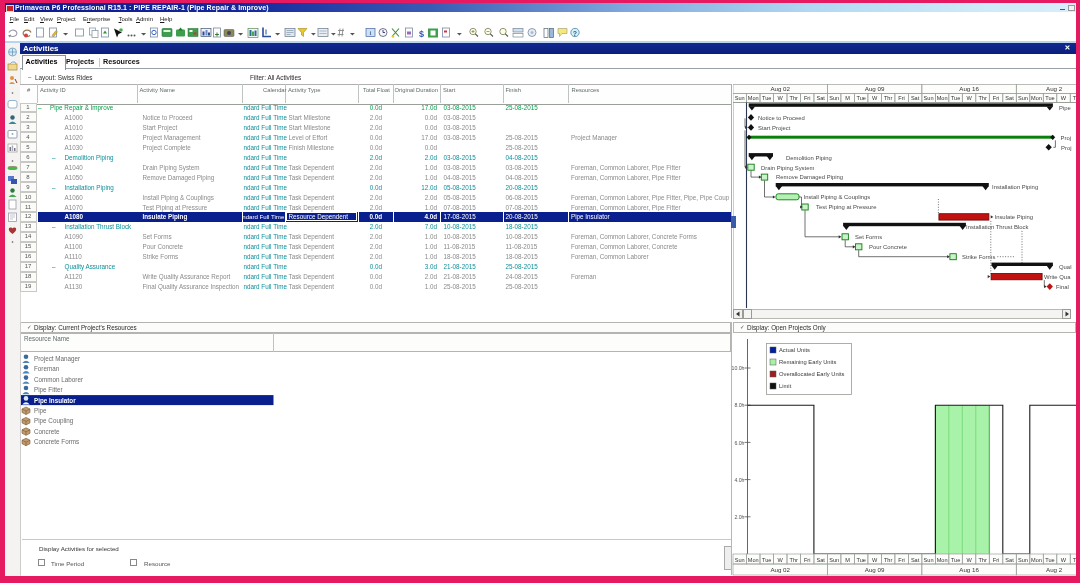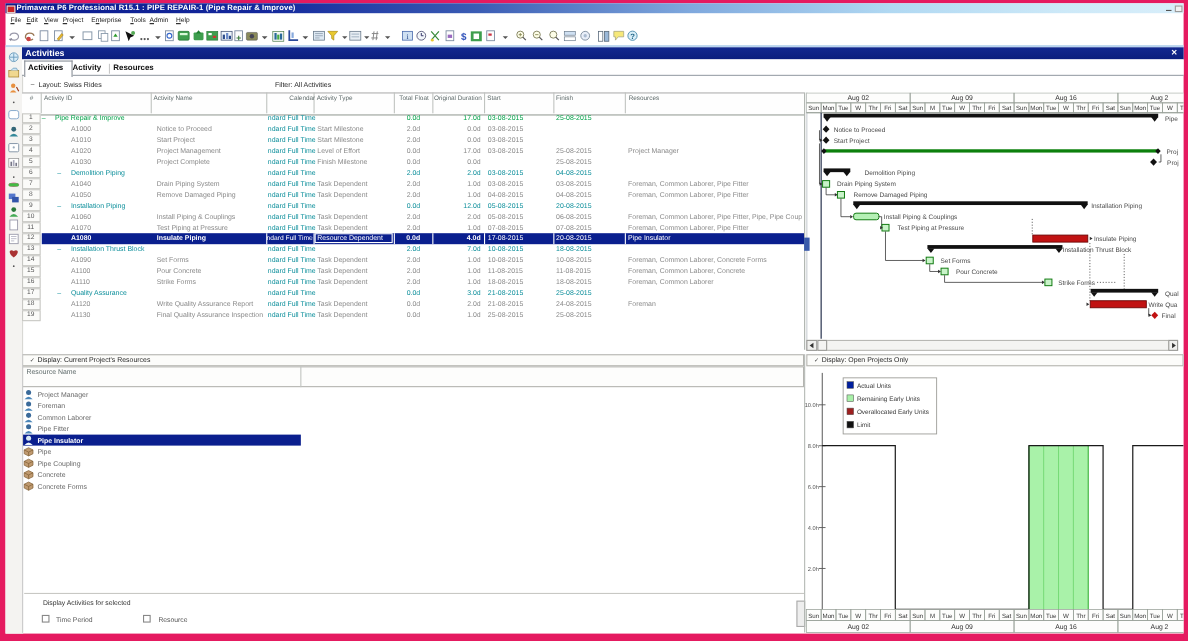--- a/index.html
+++ b/index.html
@@ -273,7 +273,7 @@
 <div class="a" style="left:22px;top:67.6px;width:41px;height:1px;background:#ffffff"></div>
 <div class="a" style="left:21.5px;top:55px;width:42px;height:13.5px;background:#fff;border:1px solid #8a9098;border-bottom:none"></div>
 <div class="t" style="left:25.5px;top:57px;font-size:7.2px;color:#000;font-weight:bold">Activities</div>
-<div class="t" style="left:66px;top:57px;font-size:7.2px;color:#111;font-weight:bold">Activity</div>
+<div class="t" style="left:66px;top:57px;font-size:7.2px;color:#111;font-weight:bold">Projects</div>
 <div class="a" style="left:98.5px;top:58px;width:1px;height:9px;background:#c8c8c8"></div>
 <div class="t" style="left:103px;top:57px;font-size:7.2px;color:#111;font-weight:bold">Resources</div>
 <div class="t" style="left:28px;top:74px;font-size:6px;color:#333;">–</div>

